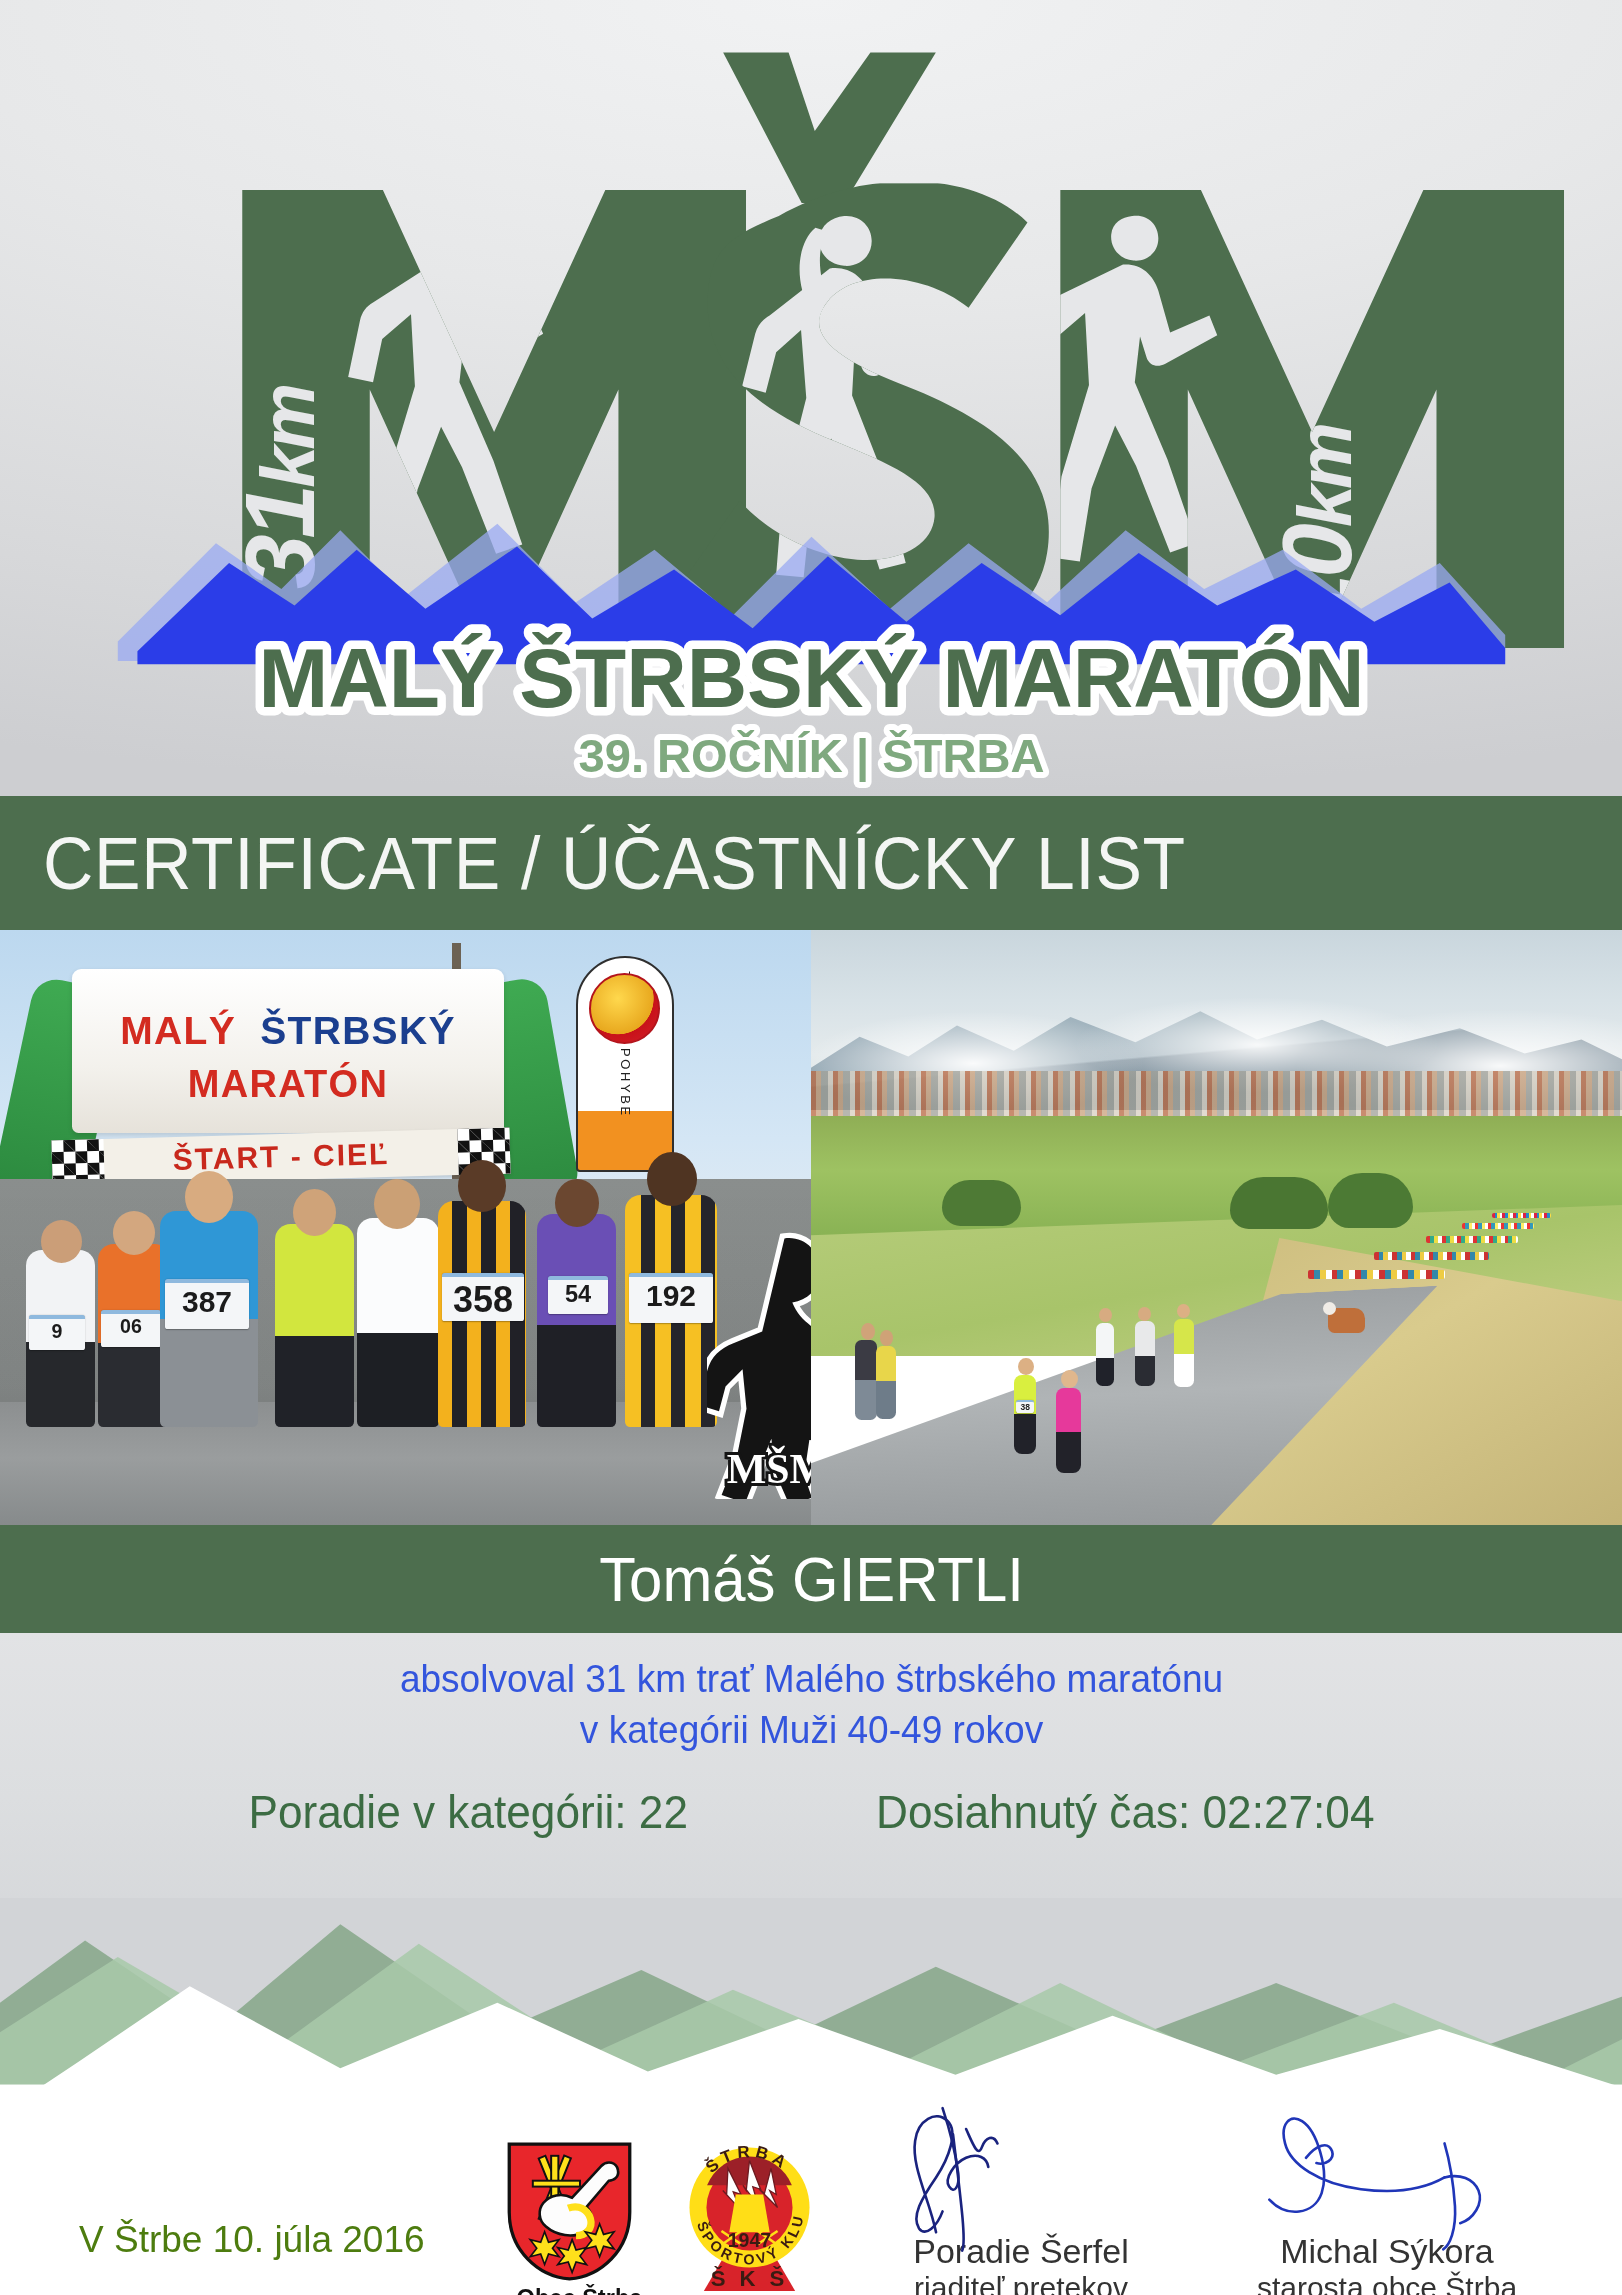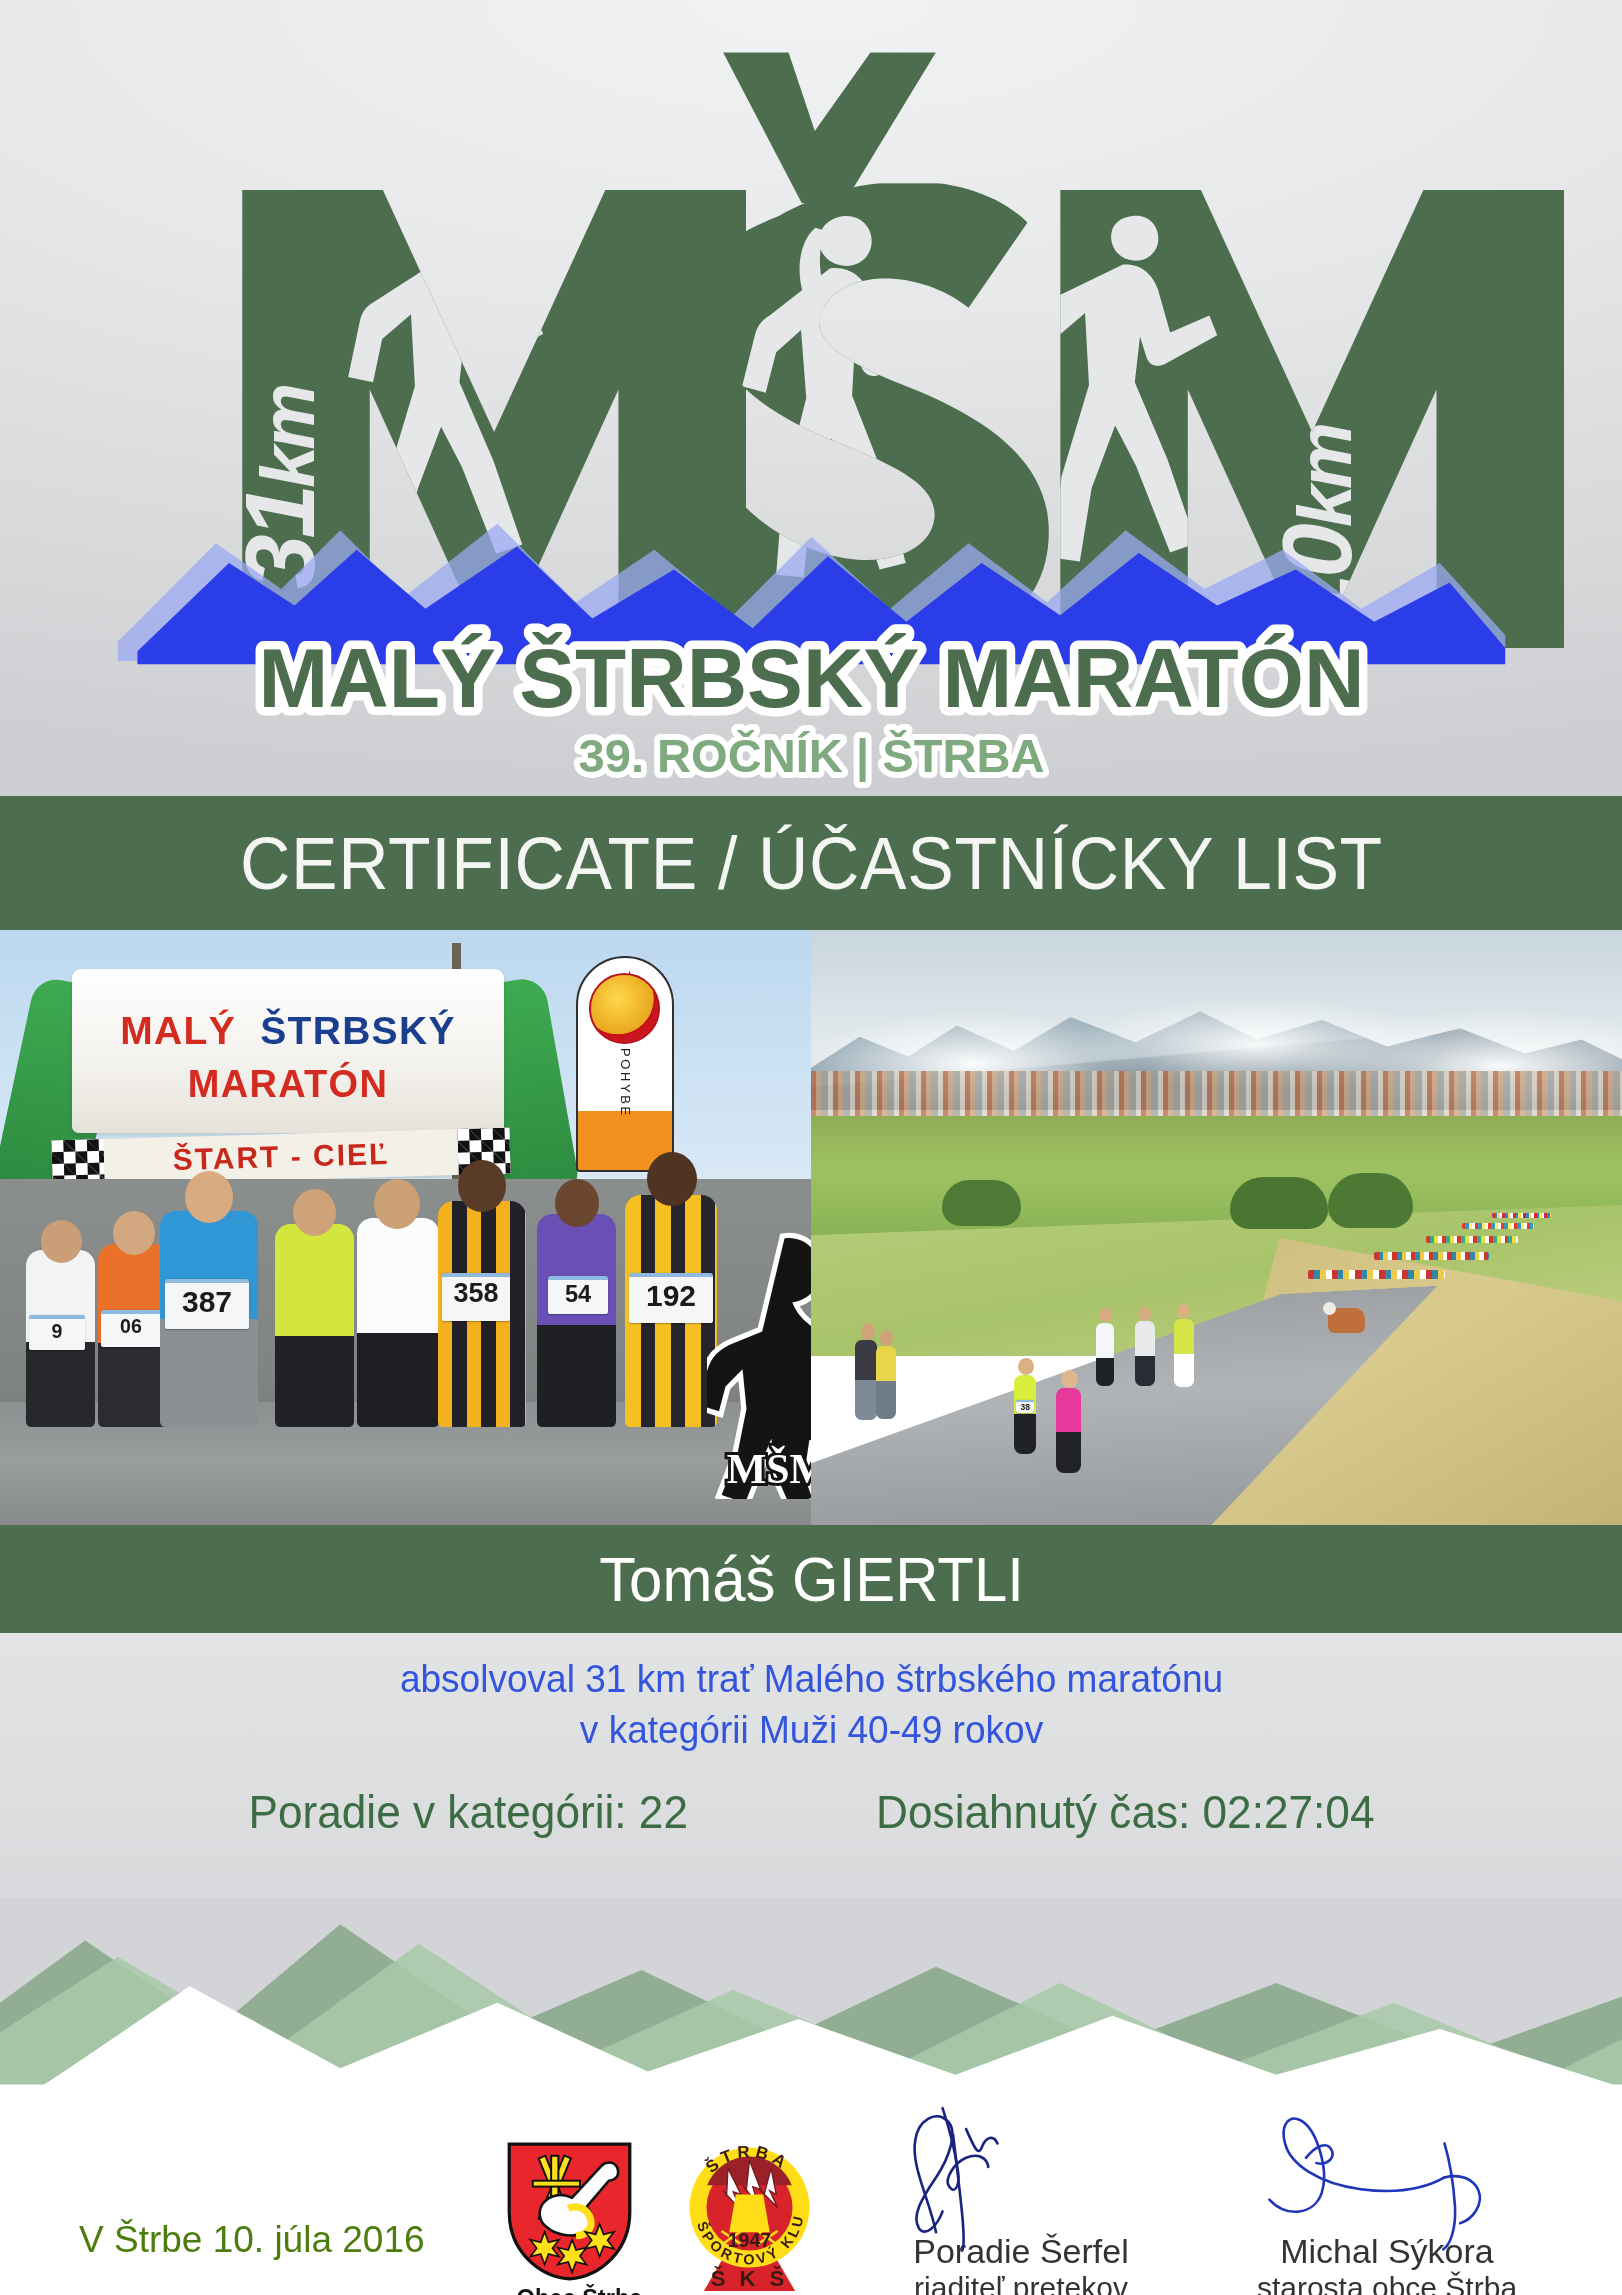--- a/index.html
+++ b/index.html
@@ -30,7 +30,7 @@
   .cert-band{
     position:absolute; left:0; top:796px; width:1623px; height:134px;
     background:#4d6e4e;
-    display:flex; align-items:center; justify-content:center;
+    display:flex; align-items:center; justify-content:flex-start;
   }
   .cert-band .txt{
     color:#f4f6f4;

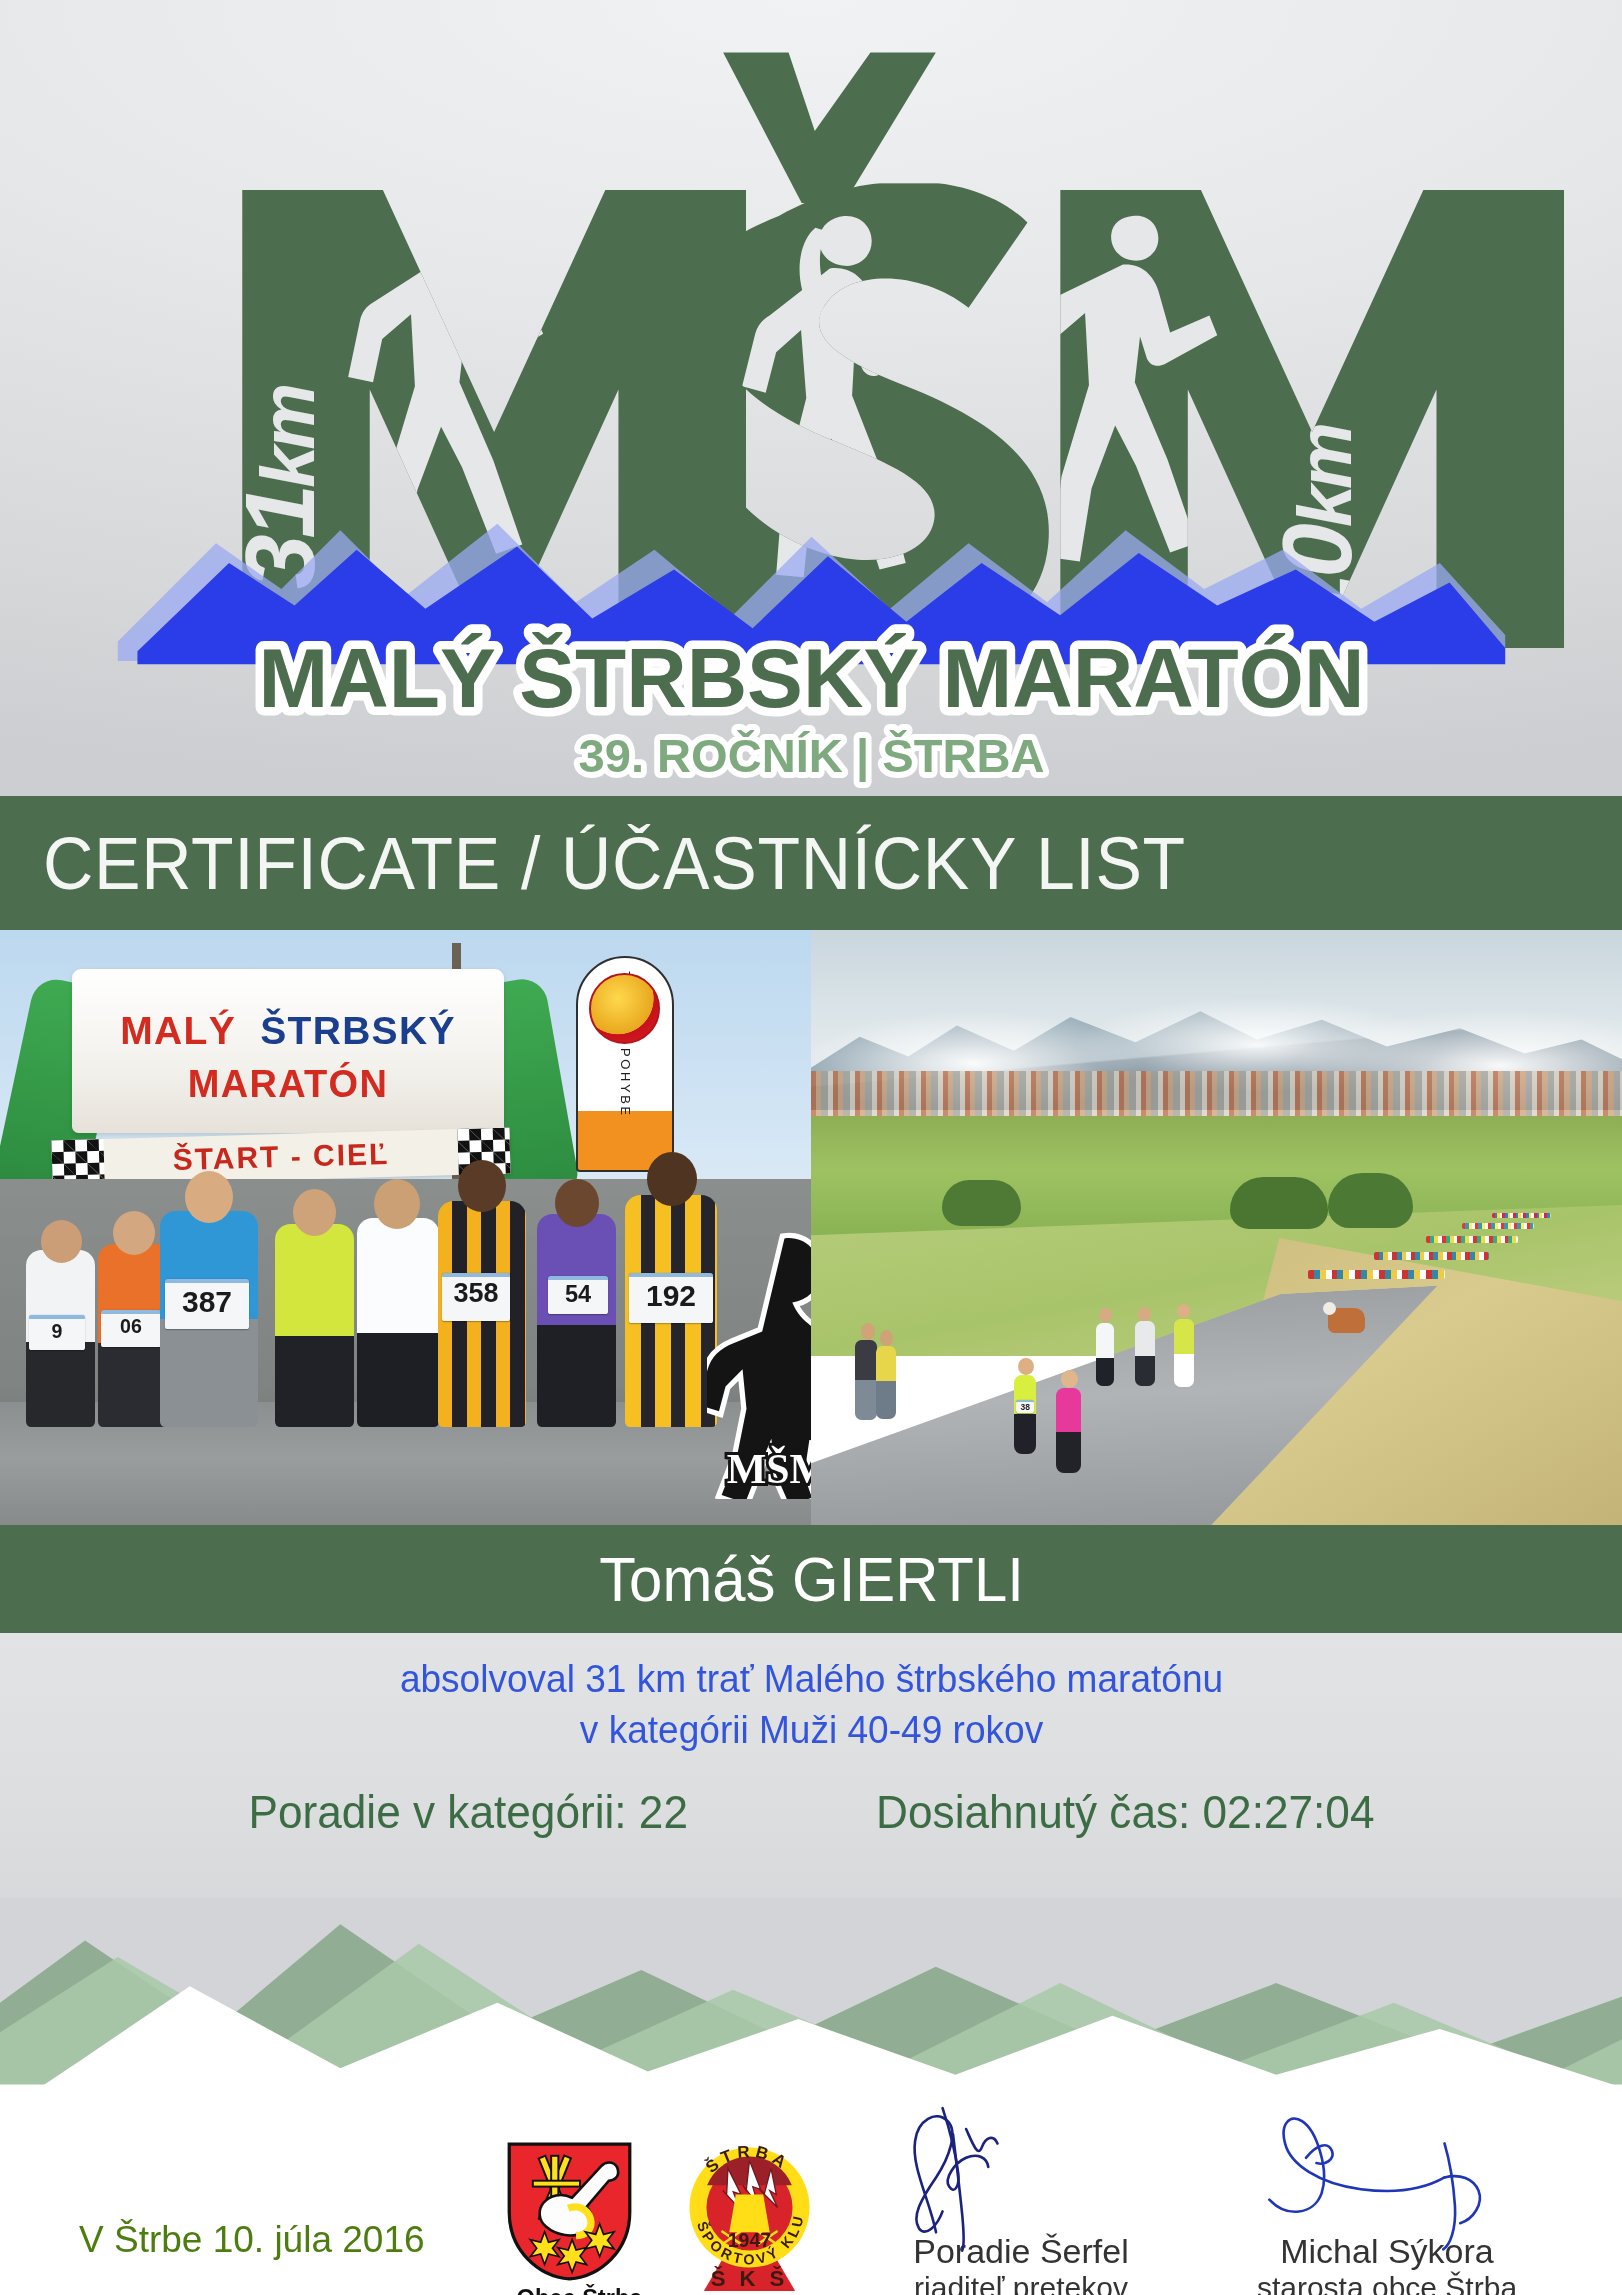--- a/index.html
+++ b/index.html
@@ -384,7 +384,7 @@
 
       <div class="runner" style="left:438px;width:88px;height:226px;background:repeating-linear-gradient(90deg,#f3b11d 0 14.4px,#212127 14.4px 29px);"></div>
       <div class="head" style="left:458px;bottom:313px;width:48px;height:52px;background:#5a3b27;"></div>
-      <div class="bib" style="left:442px;bottom:204px;width:68px;height:48px;font-size:27px;">358</div>
+      <div class="bib" style="left:442px;bottom:204px;width:82px;height:48px;font-size:36px;">358</div>
 
       <div class="runner" style="left:537px;width:79px;height:213px;background:linear-gradient(180deg,#6a4fb5 0%,#6a4fb5 52%,#1f2026 52%,#1f2026 100%);"></div>
       <div class="head" style="left:555px;bottom:298px;width:44px;height:48px;background:#6b4730;"></div>

